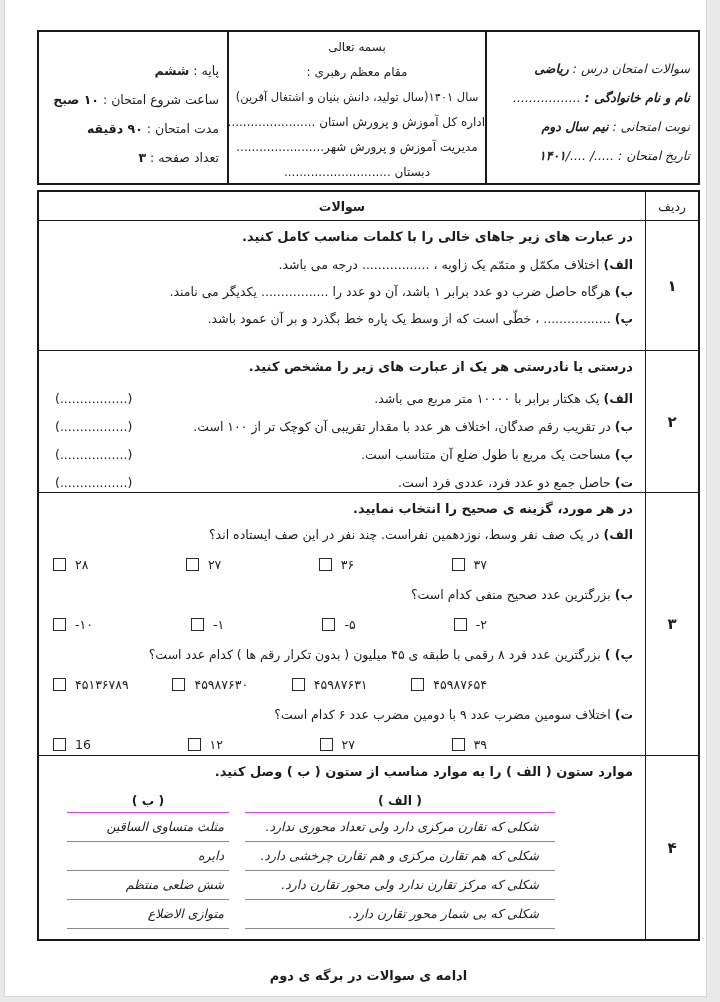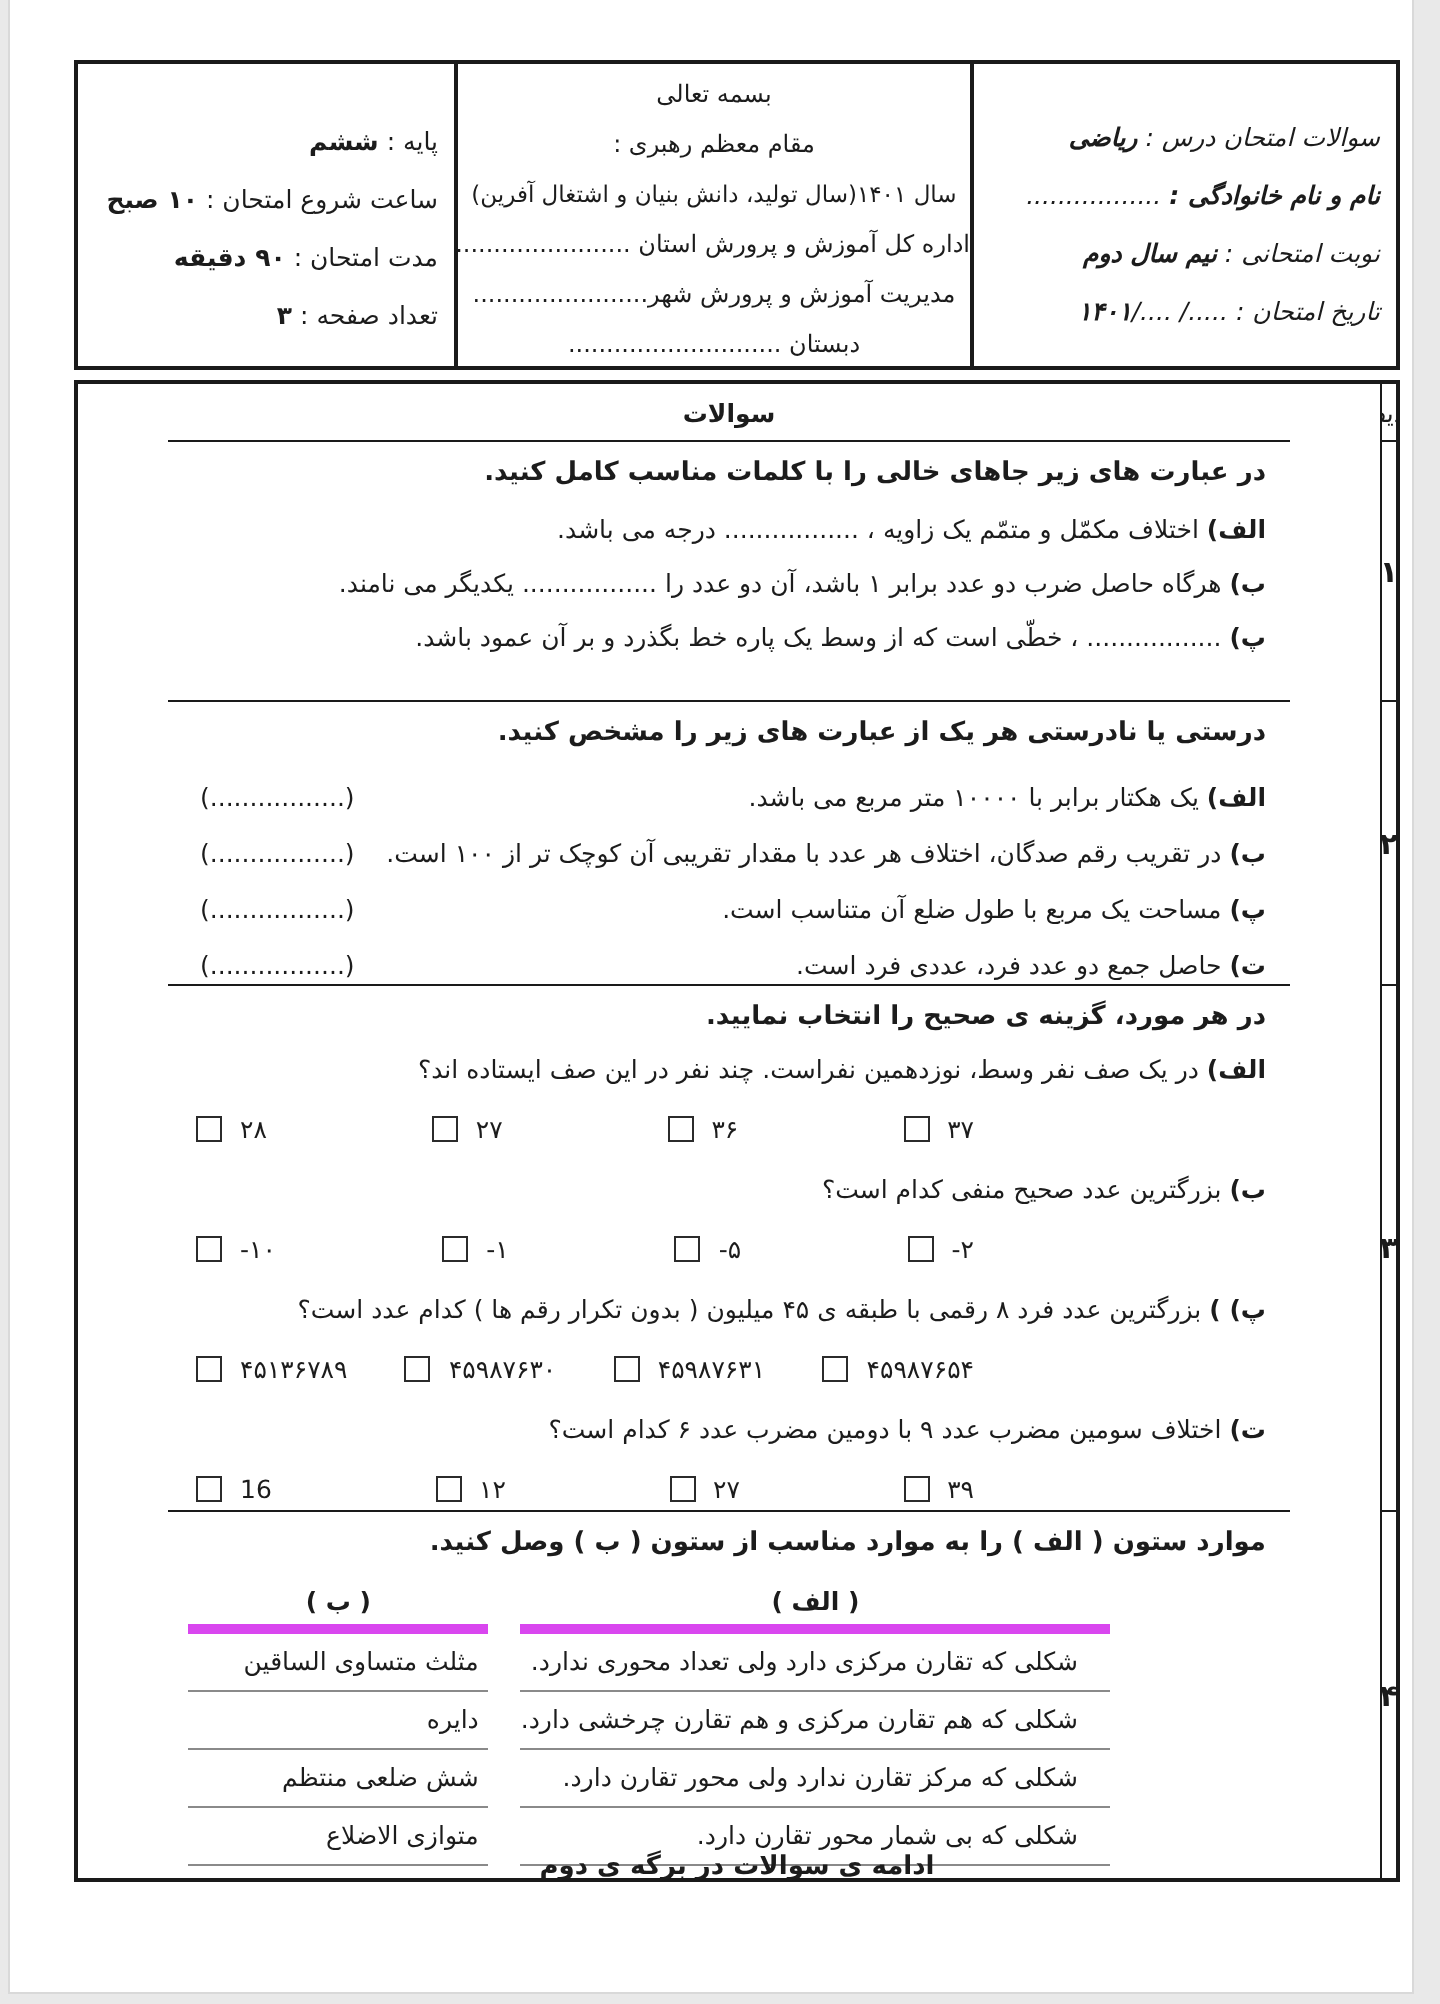--- a/index.html
+++ b/index.html
@@ -53,7 +53,7 @@
     direction:rtl;
     background:#fff;
   }
-  .cell { overflow:hidden;margin-left:45px; }
+  .cell { overflow:hidden; }
   .num, .num-head { border-left:1.5px solid #1a1a1a; display:flex; align-items:center; justify-content:center; }
   .row2 { border-top:1.5px solid #1a1a1a; }
   .head { font-weight:bold; display:flex; align-items:center; justify-content:center; }

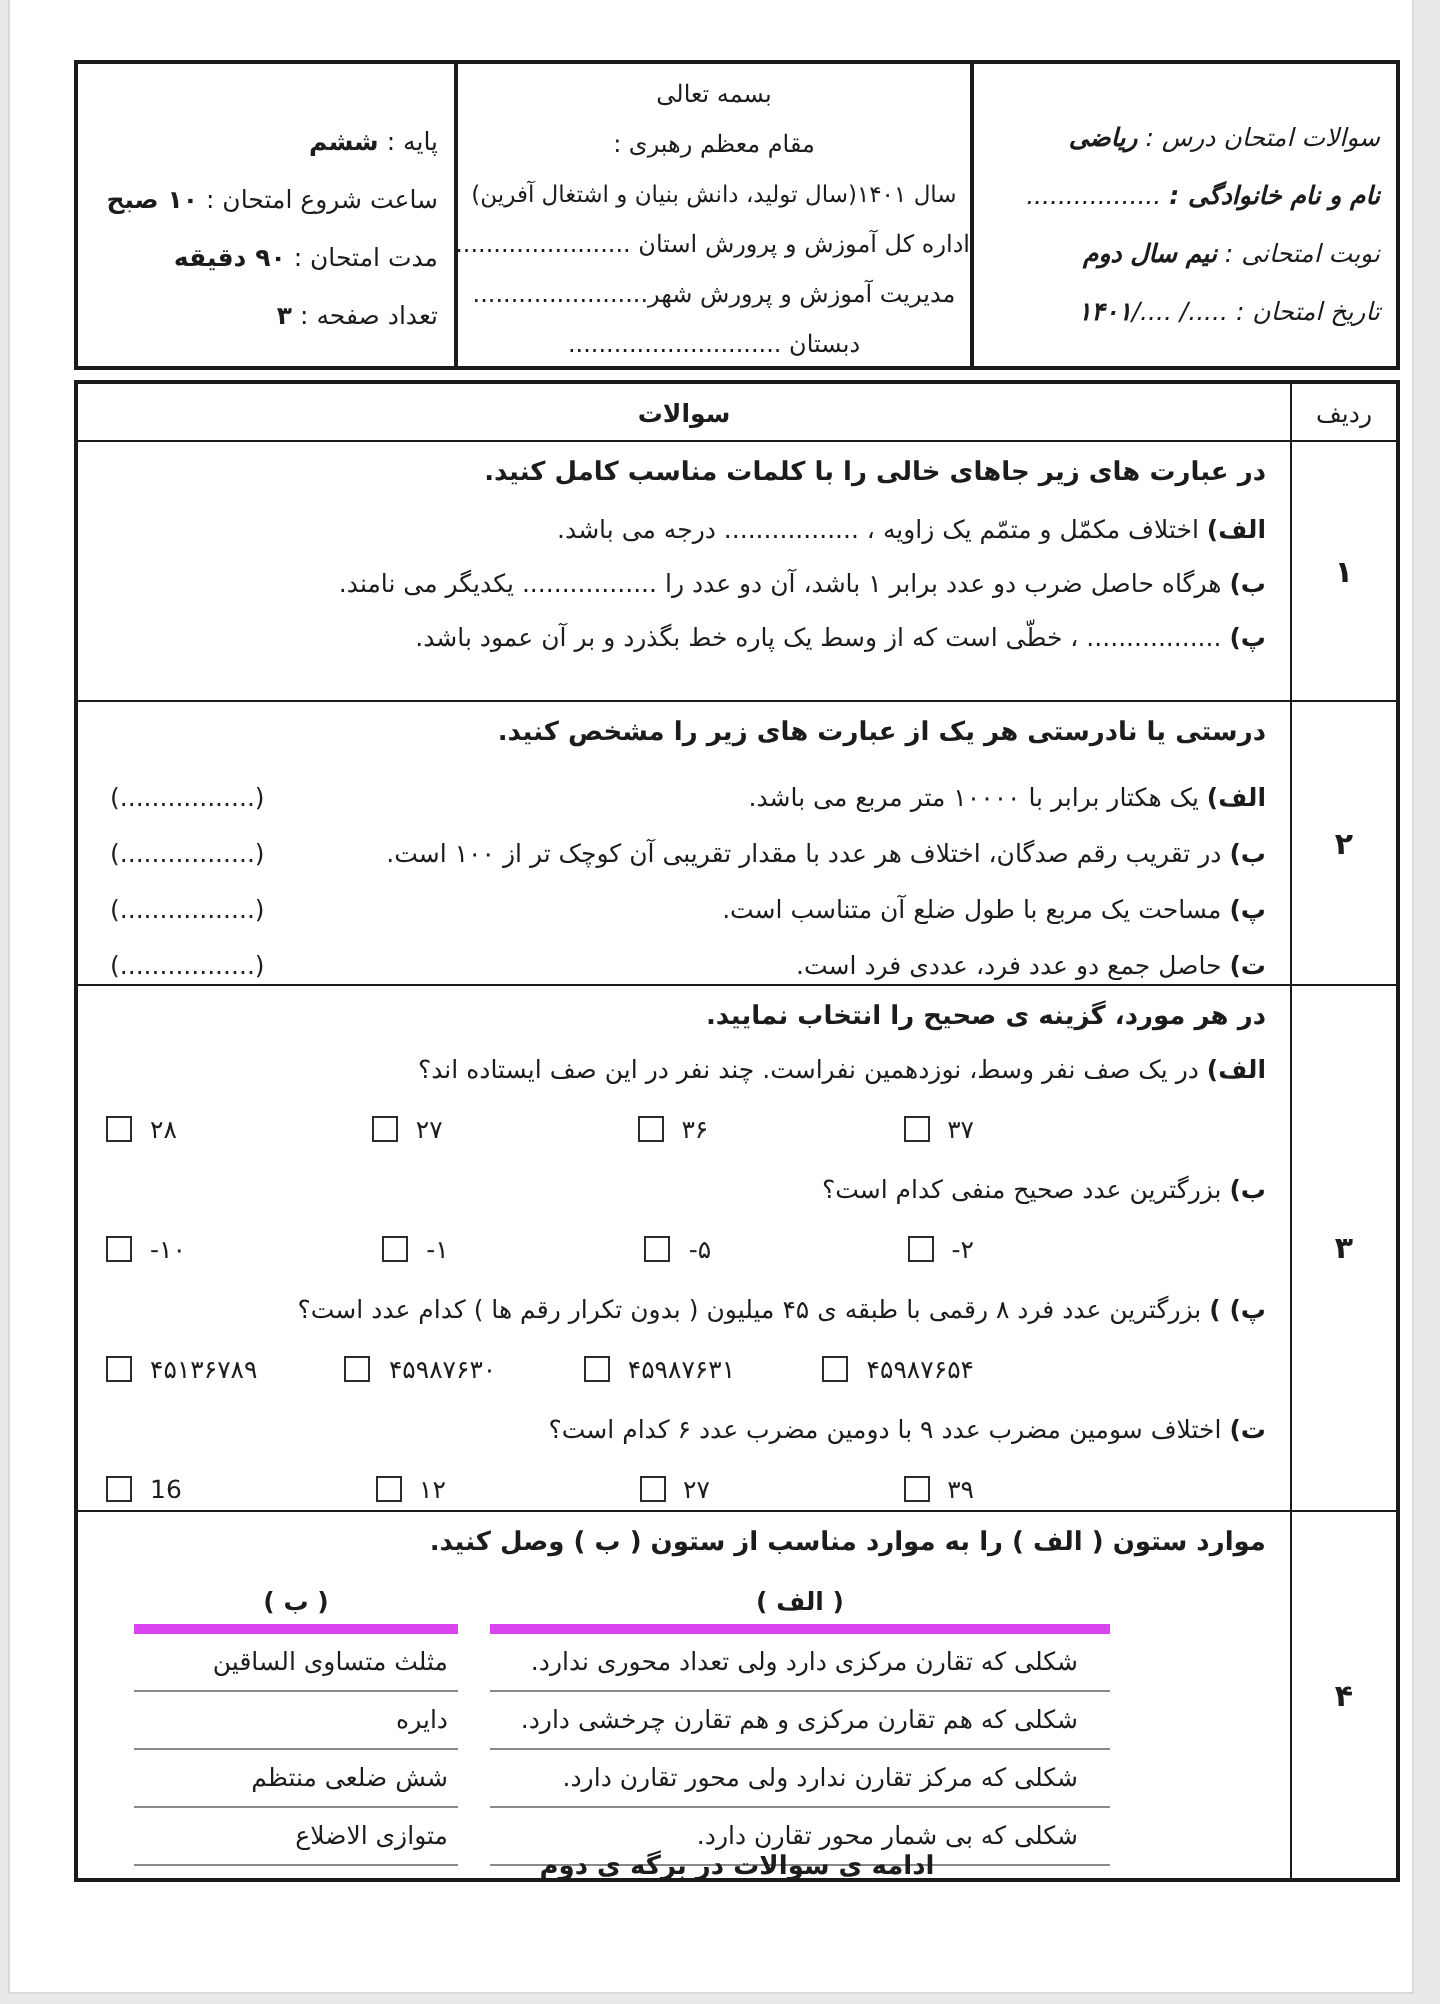--- a/index.html
+++ b/index.html
@@ -90,7 +90,7 @@
   .match-col.col-alef { width:310px; }
   .match-col.col-be { width:162px; }
   .match-head { text-align:center; font-weight:bold; line-height:22px; }
-  .match-items { border-top:5px solid #d946ef; }
+  .match-items { border-top:1px solid #d946ef;font-style:italic; }
   .match-item {
     line-height:28px; border-bottom:1px solid #8a8a8a;
     text-align:right; white-space:nowrap; overflow:hidden;

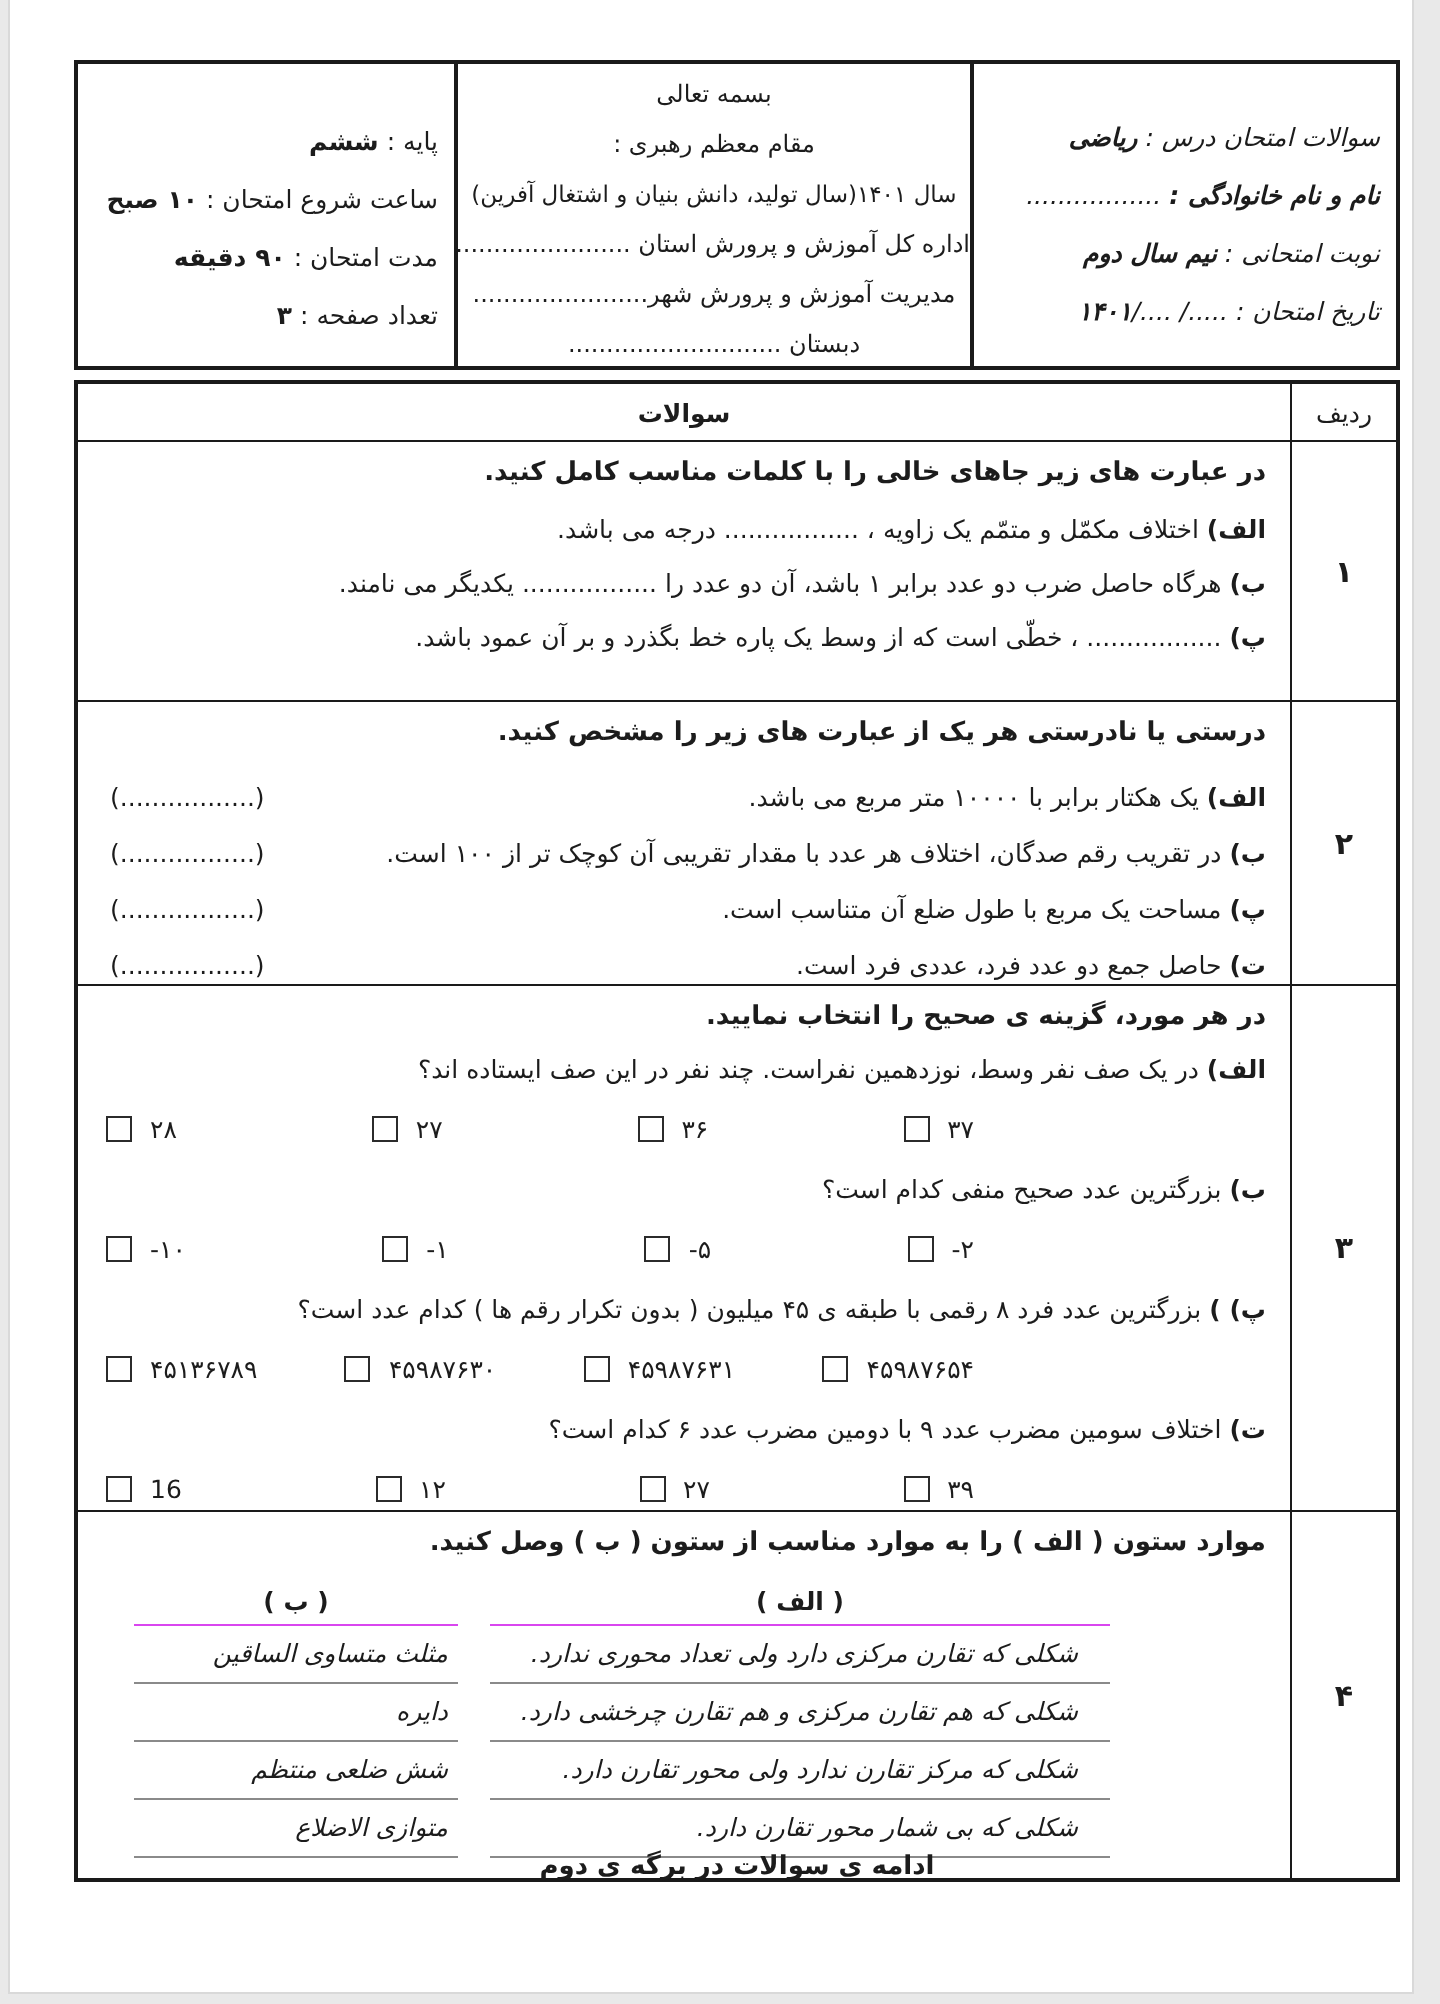--- a/index.html
+++ b/index.html
@@ -99,7 +99,7 @@
   .col-be .match-item { padding-right:5px; }
 
   .page-footer {
-    position:absolute; top:926px; left:32px; width:663px;
+    position:absolute; top:968px; left:32px; width:663px;
     text-align:center; font-weight:bold; font-size:13px;
   }
 </style>

